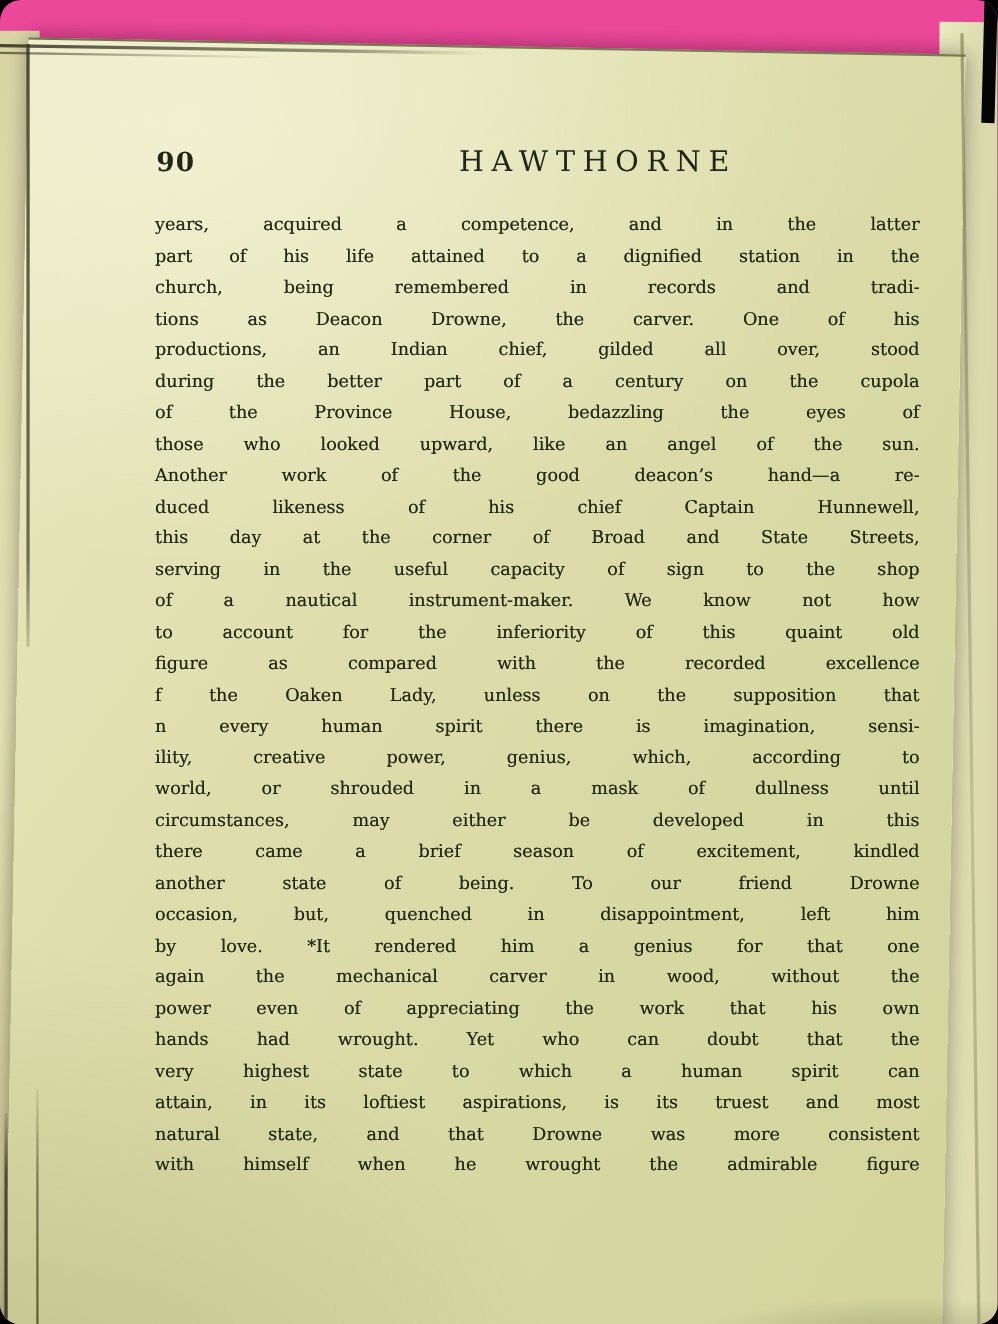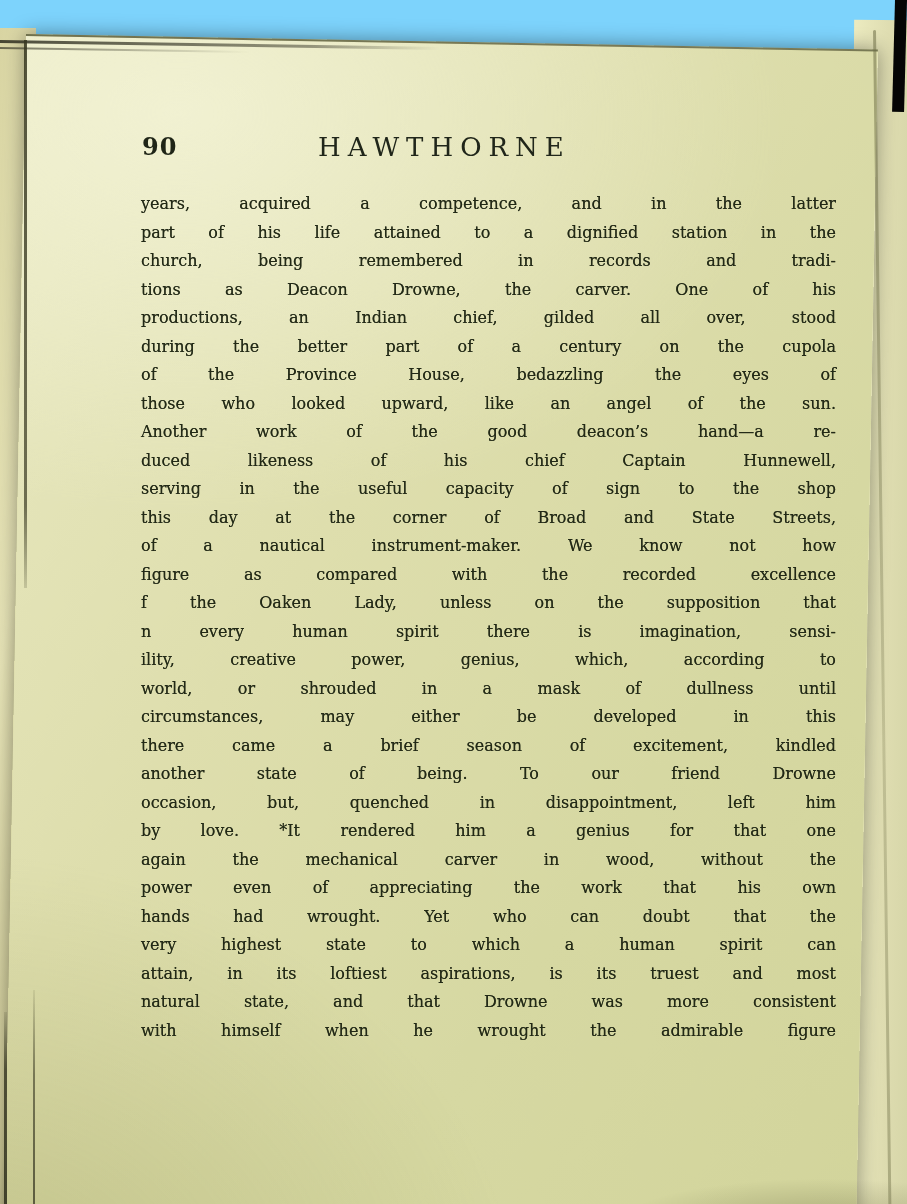--- a/index.html
+++ b/index.html
@@ -5,8 +5,9 @@
   html, body { margin:0; padding:0; background:#000; }
   .photo {
     position:relative; width:907px; height:1204px;
-    background:#7dd3fc; overflow:hidden;
+    background:#ec4899; overflow:hidden;
     font-family:"DejaVu Serif", "Liberation Serif", serif;
+    border-radius:19px;
   }
   
   .stack-left {

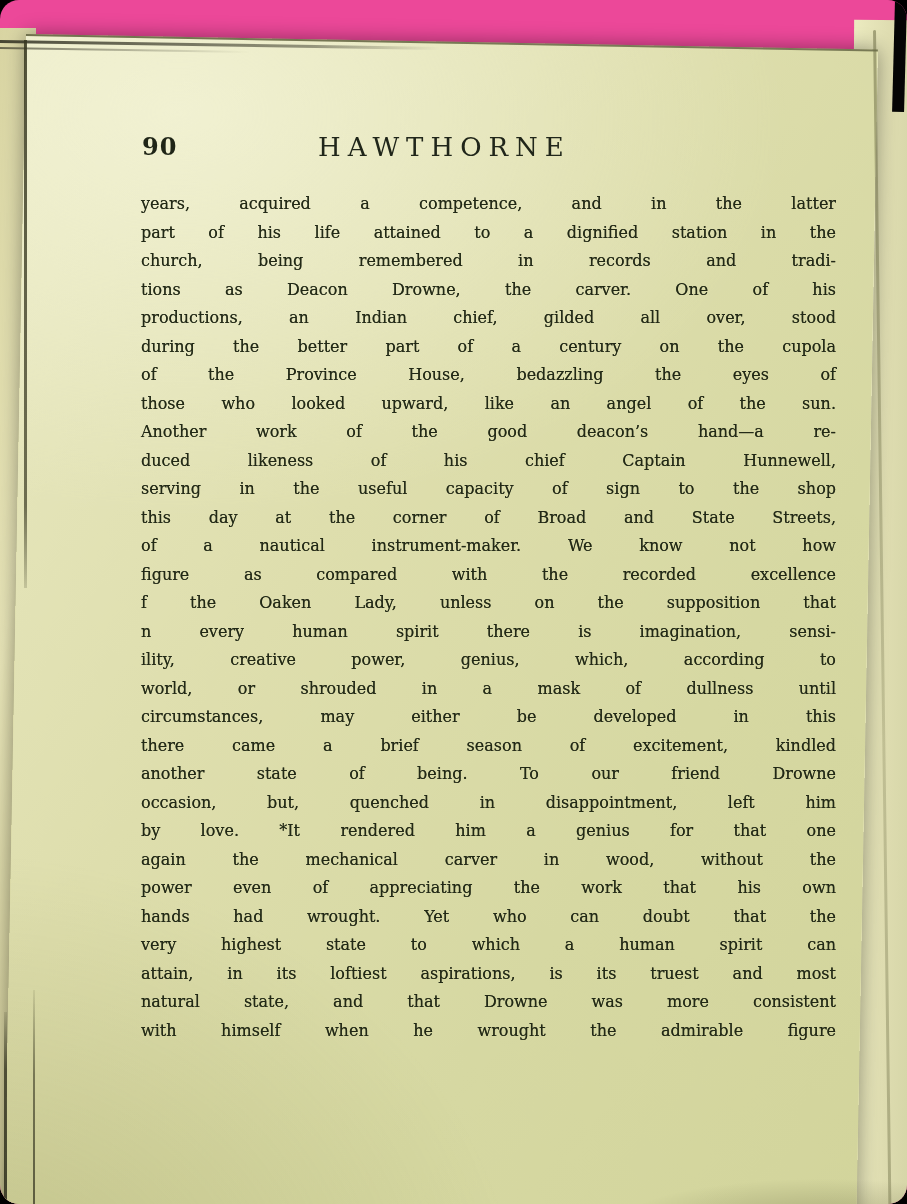--- a/index.html
+++ b/index.html
@@ -72,7 +72,7 @@
     font-size:24px; font-weight:bold; letter-spacing:1px; color:#1f2517;
   }
   .running-header {
-    position:absolute; left:318px; top:132px; width:352px; text-align:left;
+    position:absolute; left:318px; top:132px; width:352px; text-align:right;
     font-size:26px; letter-spacing:7px; color:#20261a;
   }
   .bodytext { position:absolute; left:141px; top:190px; width:695px; }

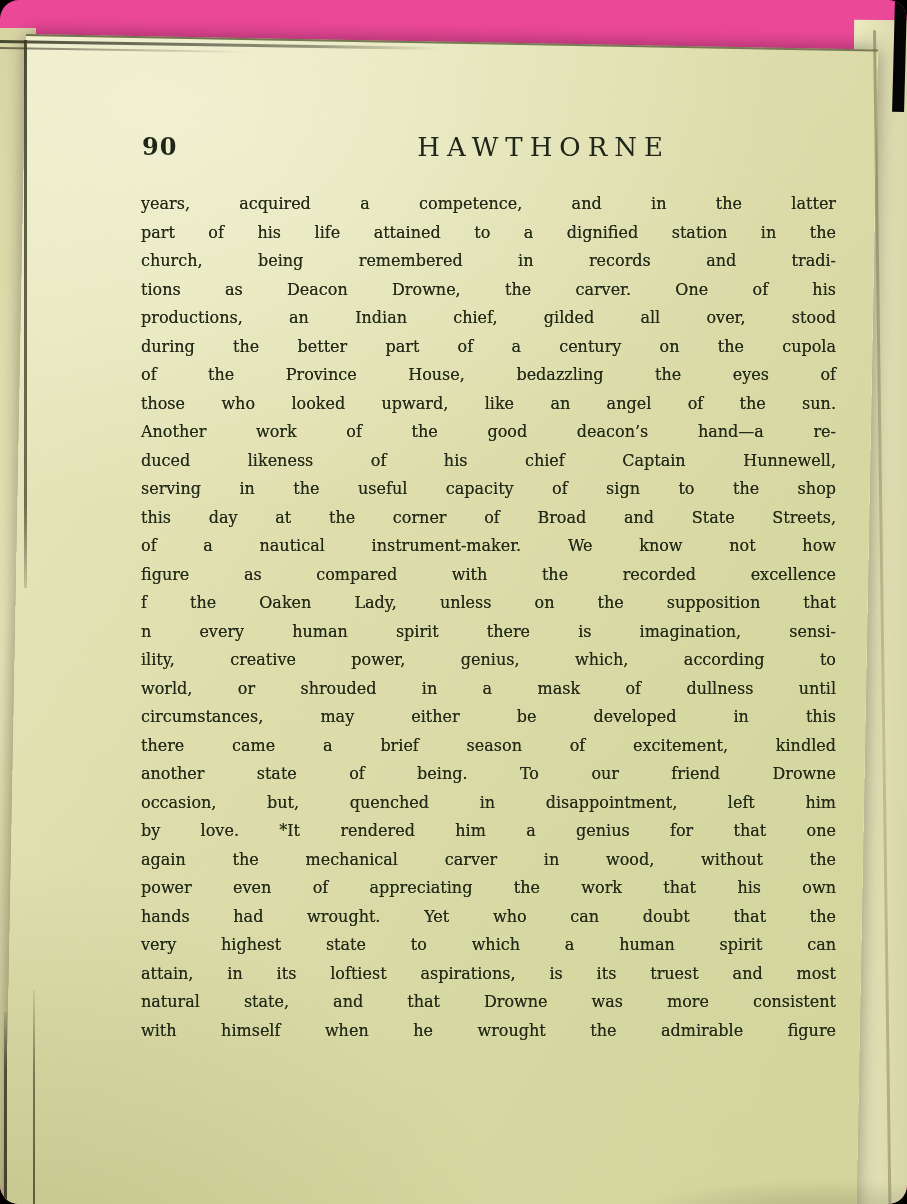--- a/index.html
+++ b/index.html
@@ -112,8 +112,8 @@
       <div class="line">those who looked upward, like an angel of the sun.</div>
       <div class="line">Another work of the good deacon’s hand—a re-</div>
       <div class="line">duced likeness of his chief Captain Hunnewell,</div>
+      <div class="line">this day at the corner of Broad and State Streets,</div>
       <div class="line">serving in the useful capacity of sign to the shop</div>
-      <div class="line">this day at the corner of Broad and State Streets,</div>
       <div class="line">of a nautical instrument-maker. We know not how</div>
       <div class="line">figure as compared with the recorded excellence</div>
       <div class="line">f the Oaken Lady, unless on the supposition that</div>

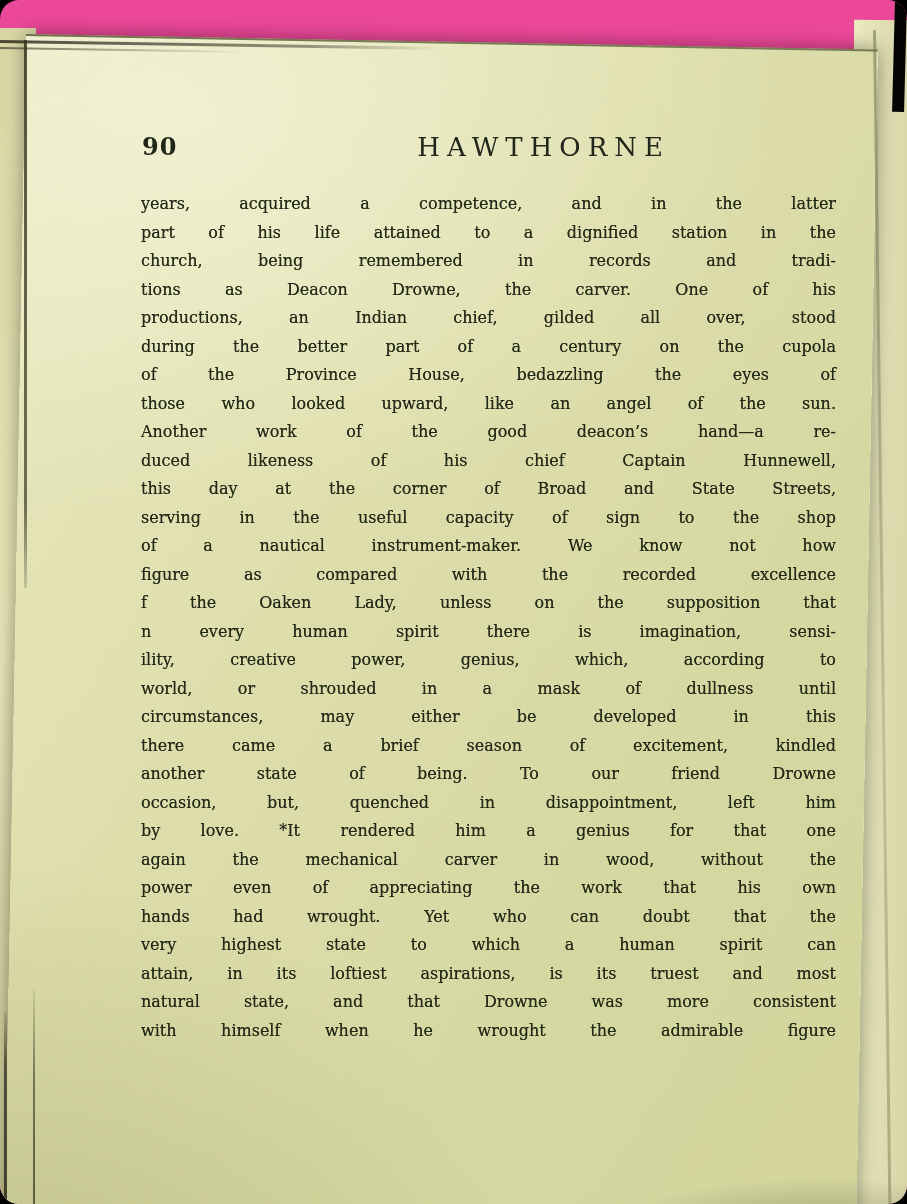--- a/index.html
+++ b/index.html
@@ -115,6 +115,7 @@
       <div class="line">this day at the corner of Broad and State Streets,</div>
       <div class="line">serving in the useful capacity of sign to the shop</div>
       <div class="line">of a nautical instrument-maker. We know not how</div>
+      <div class="line">to account for the inferiority of this quaint old</div>
       <div class="line">figure as compared with the recorded excellence</div>
       <div class="line">f the Oaken Lady, unless on the supposition that</div>
       <div class="line">n every human spirit there is imagination, sensi-</div>

